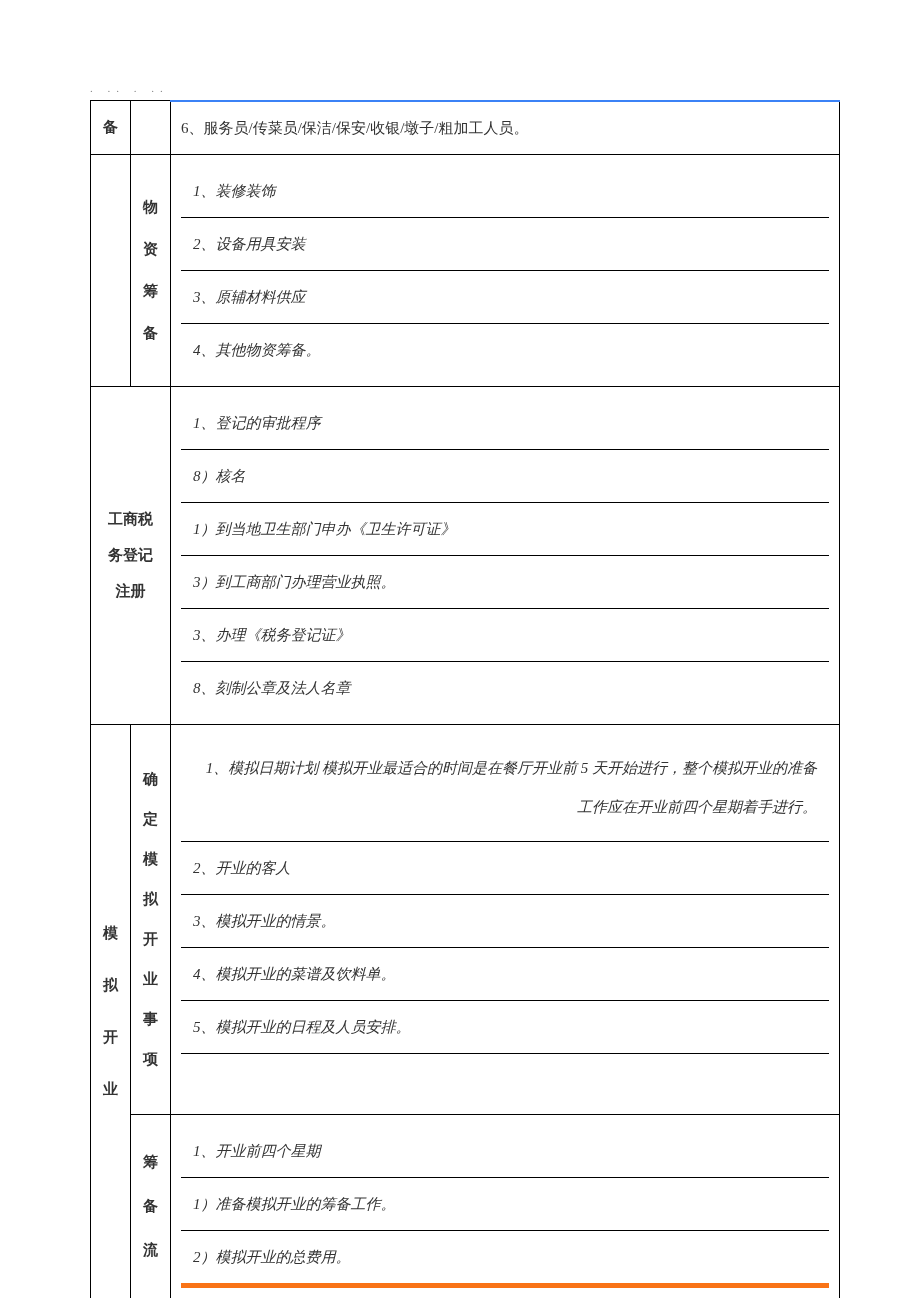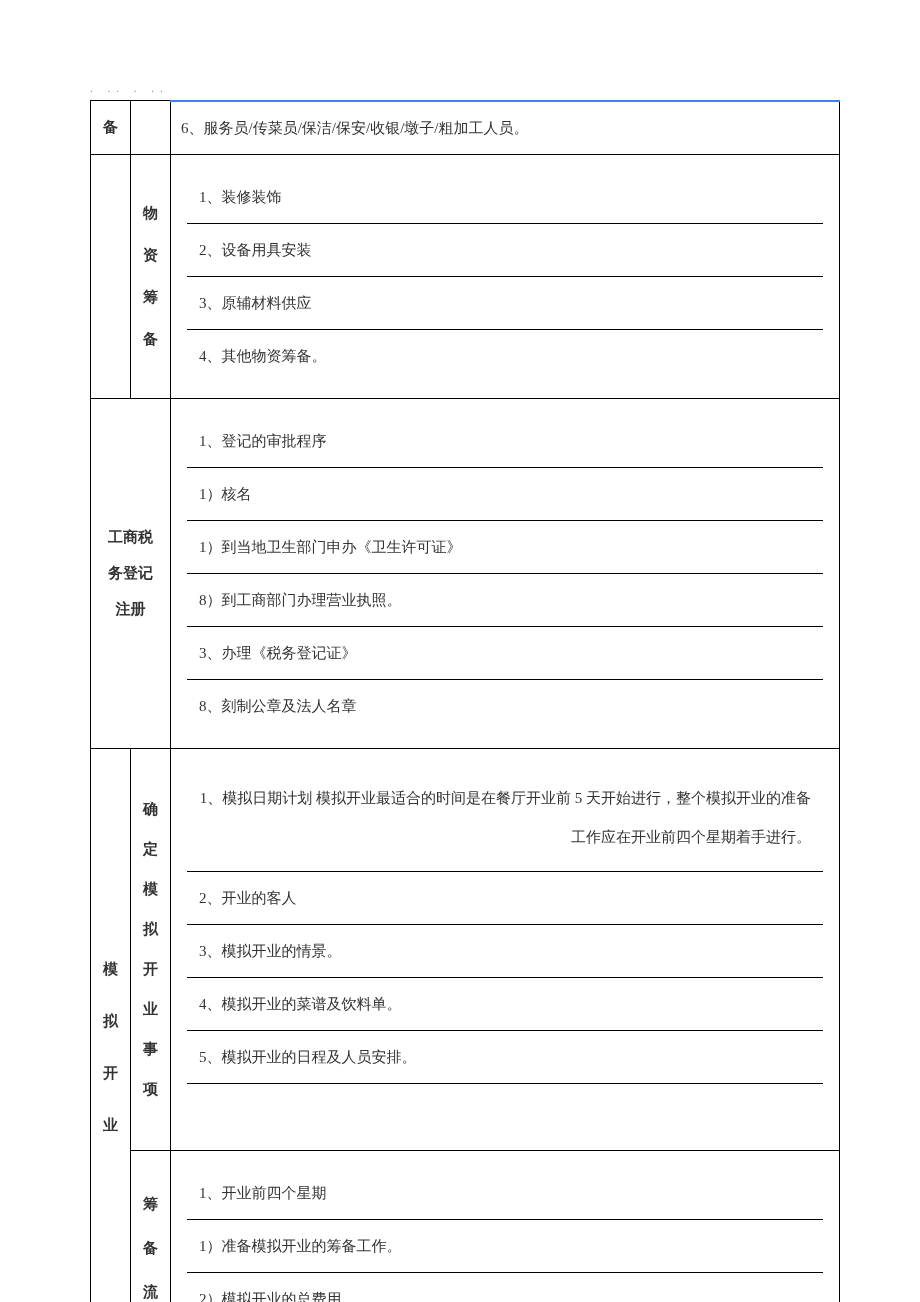--- a/index.html
+++ b/index.html
@@ -50,7 +50,8 @@
       line-height: 2.4;
     }
     .content-cell {
-      padding: 16px;
+      padding: 10px;
+      font-style: italic;
     }
     .line-item {
       border-bottom: 1px solid #000000;

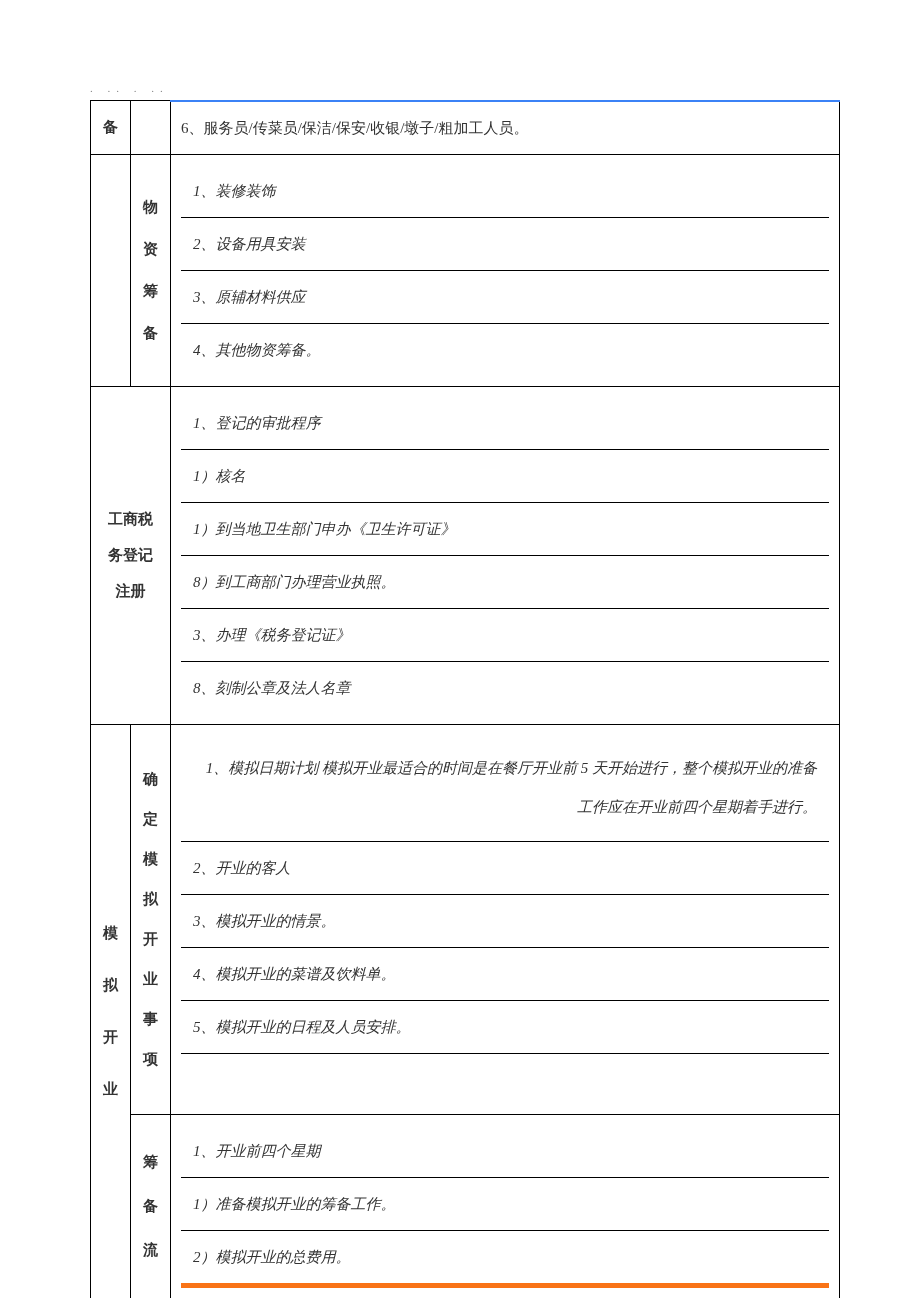--- a/index.html
+++ b/index.html
@@ -112,7 +112,7 @@
     </td>
     <td class="content-cell">
       <div class="line-item">1、登记的审批程序</div>
-      <div class="line-item">1）核名</div>
+      <div class="line-item">8）核名</div>
       <div class="line-item">1）到当地卫生部门申办《卫生许可证》</div>
       <div class="line-item">8）到工商部门办理营业执照。</div>
       <div class="line-item">3、办理《税务登记证》</div>

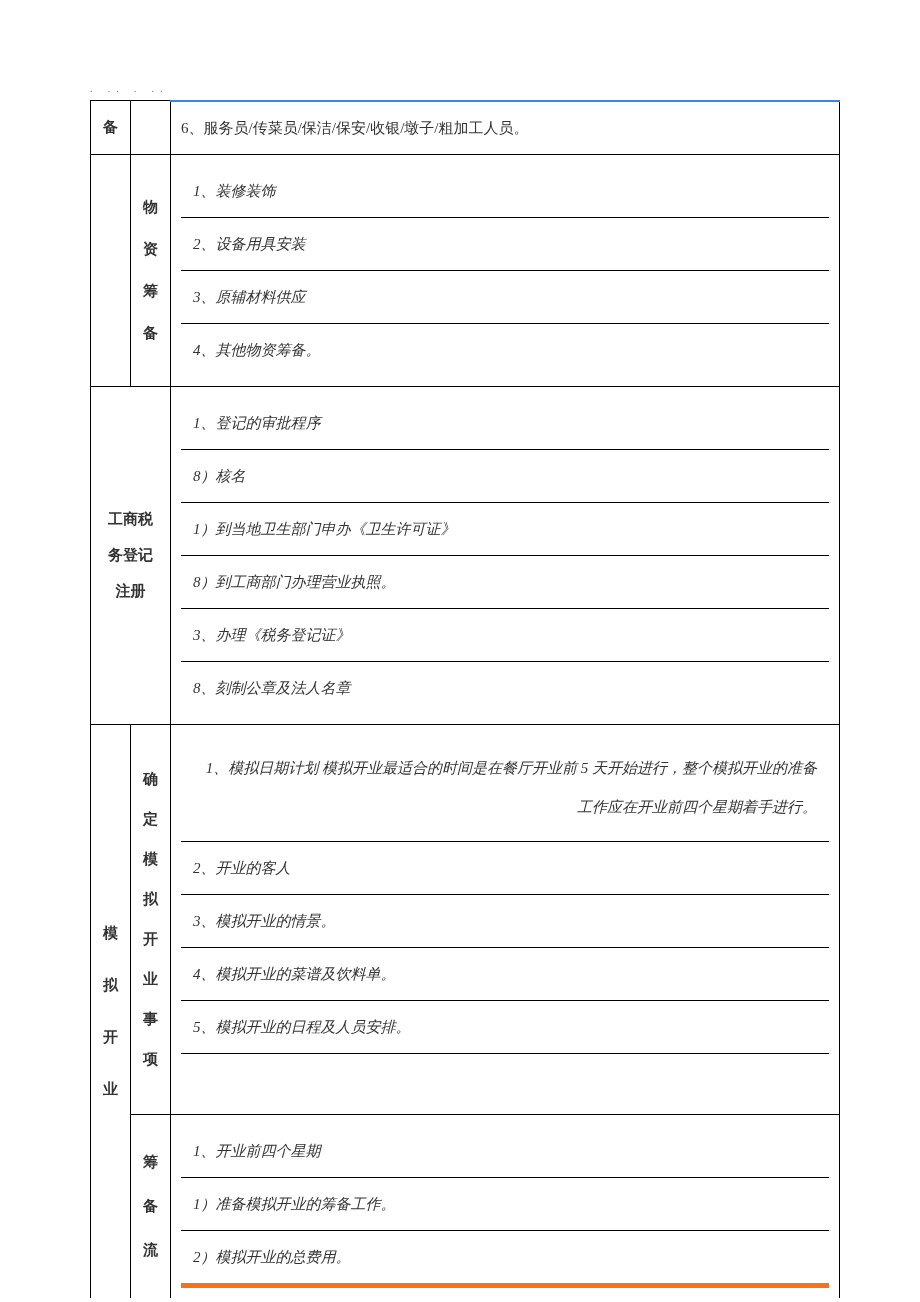--- a/index.html
+++ b/index.html
@@ -114,7 +114,7 @@
       <div class="line-item">1、登记的审批程序</div>
       <div class="line-item">8）核名</div>
       <div class="line-item">1）到当地卫生部门申办《卫生许可证》</div>
-      <div class="line-item">8）到工商部门办理营业执照。</div>
+      <div class="line-item">3）到工商部门办理营业执照。</div>
       <div class="line-item">3、办理《税务登记证》</div>
       <div class="line-item">8、刻制公章及法人名章</div>
     </td>

